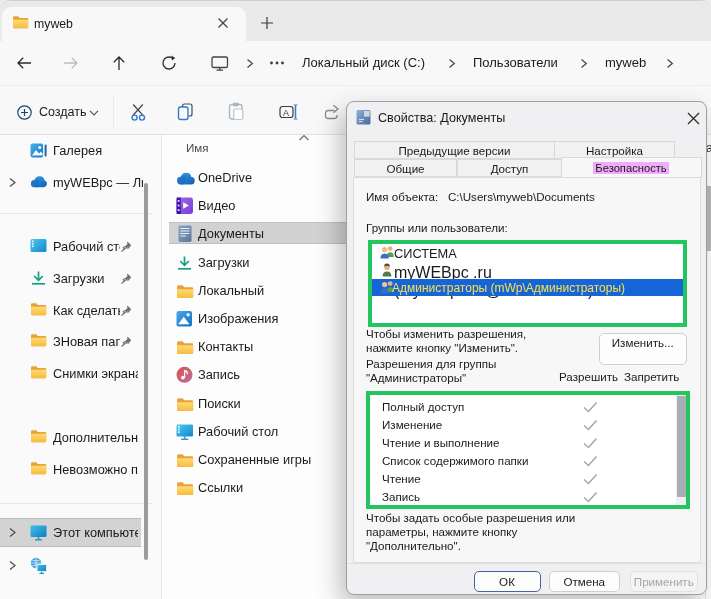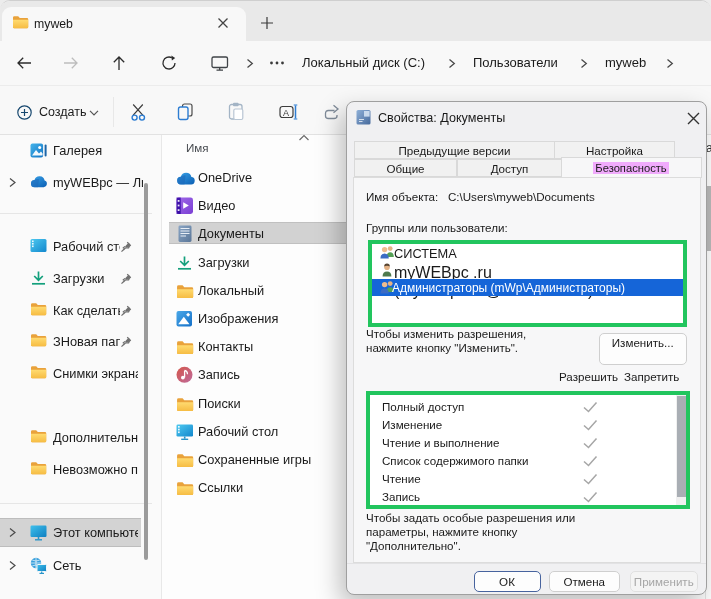--- a/index.html
+++ b/index.html
@@ -550,7 +550,7 @@
             <path d="M1.4 13.6 Q1.4 8.4 5.6 8.4 Q9.8 8.4 9.8 13.6 Z" fill="#3c6cc4"></path>
           </svg>
         </span>
-        <span class="abs" style="left:20.5px;top:2px;font-size:12px;color:#ffffff">Администраторы (mWp\Администраторы)</span>
+        <span class="abs" style="left:20.5px;top:2px;font-size:12px;color:#fde047">Администраторы (mWp\Администраторы)</span>
       </div>
   </div>
   <div class="abs d12" style="left:19px;top:225px;line-height:13.5px">Чтобы изменить разрешения,<br>нажмите кнопку "Изменить".</div>

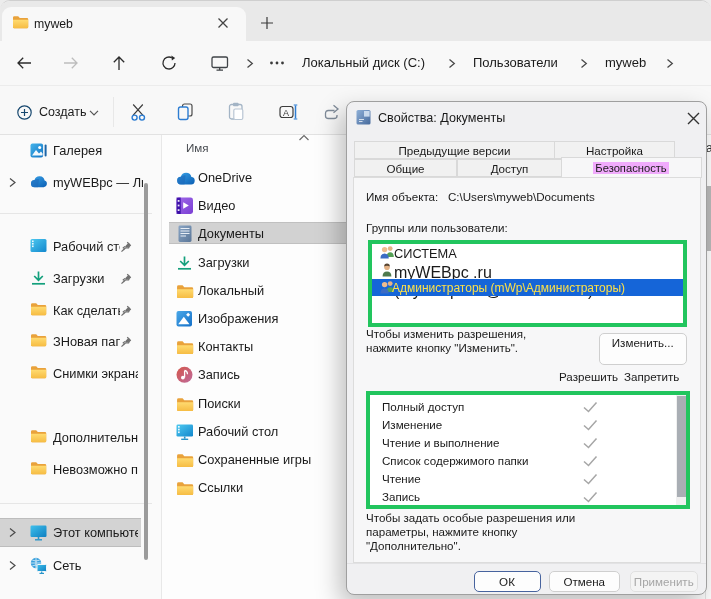--- a/index.html
+++ b/index.html
@@ -555,6 +555,7 @@
   </div>
   <div class="abs d12" style="left:19px;top:225px;line-height:13.5px">Чтобы изменить разрешения,<br>нажмите кнопку "Изменить".</div>
   <div class="btn" style="left:252px;top:231px;width:87.5px;height:32px;line-height:18px">Изменить...</div>
+  <div class="abs d12" style="left:19px;top:255px;line-height:13.5px">Разрешения для группы<br>"Администраторы"</div>
   <div class="abs d12" style="left:212px;top:268px">Разрешить</div>
   <div class="abs d12" style="left:277px;top:268px">Запретить</div>
   <div class="lbx" style="left:19px;top:289px;width:324px;height:117.5px">

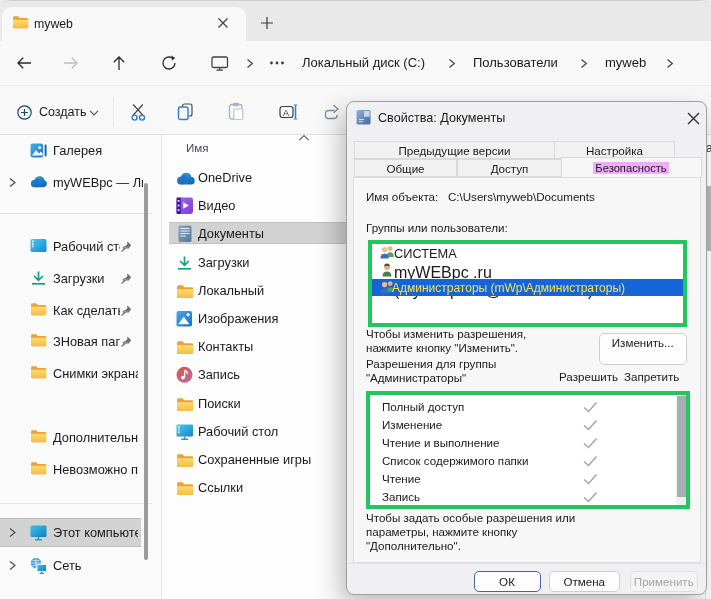--- a/index.html
+++ b/index.html
@@ -334,7 +334,6 @@
           <path d="M9.5 16.4 H14" stroke="#2794c9" stroke-width="1.2"></path>
         </svg>
       </span>
-      <span class="stx">Сеть</span>
     </div>
   <div class="abs" style="left:143.5px;top:182px;width:4.5px;height:377px;background:#9b9b9b;border-radius:3px"></div>
   <div class="abs" style="left:186px;top:140px;font-size:11.6px;color:#474b50">Имя</div>

